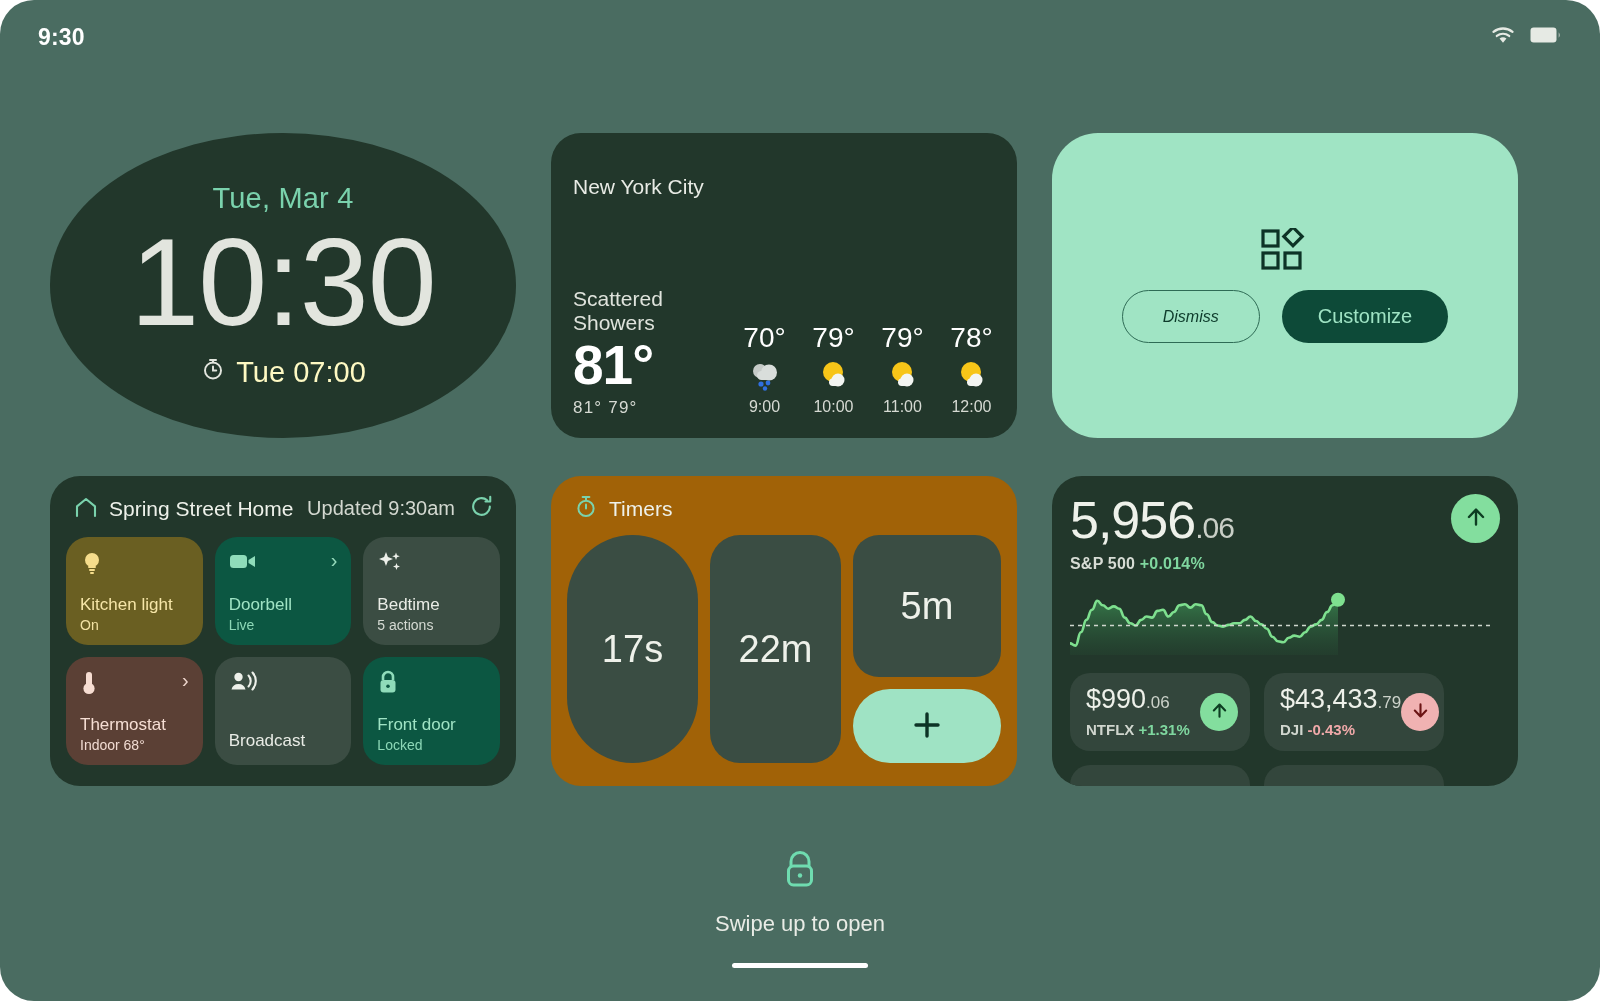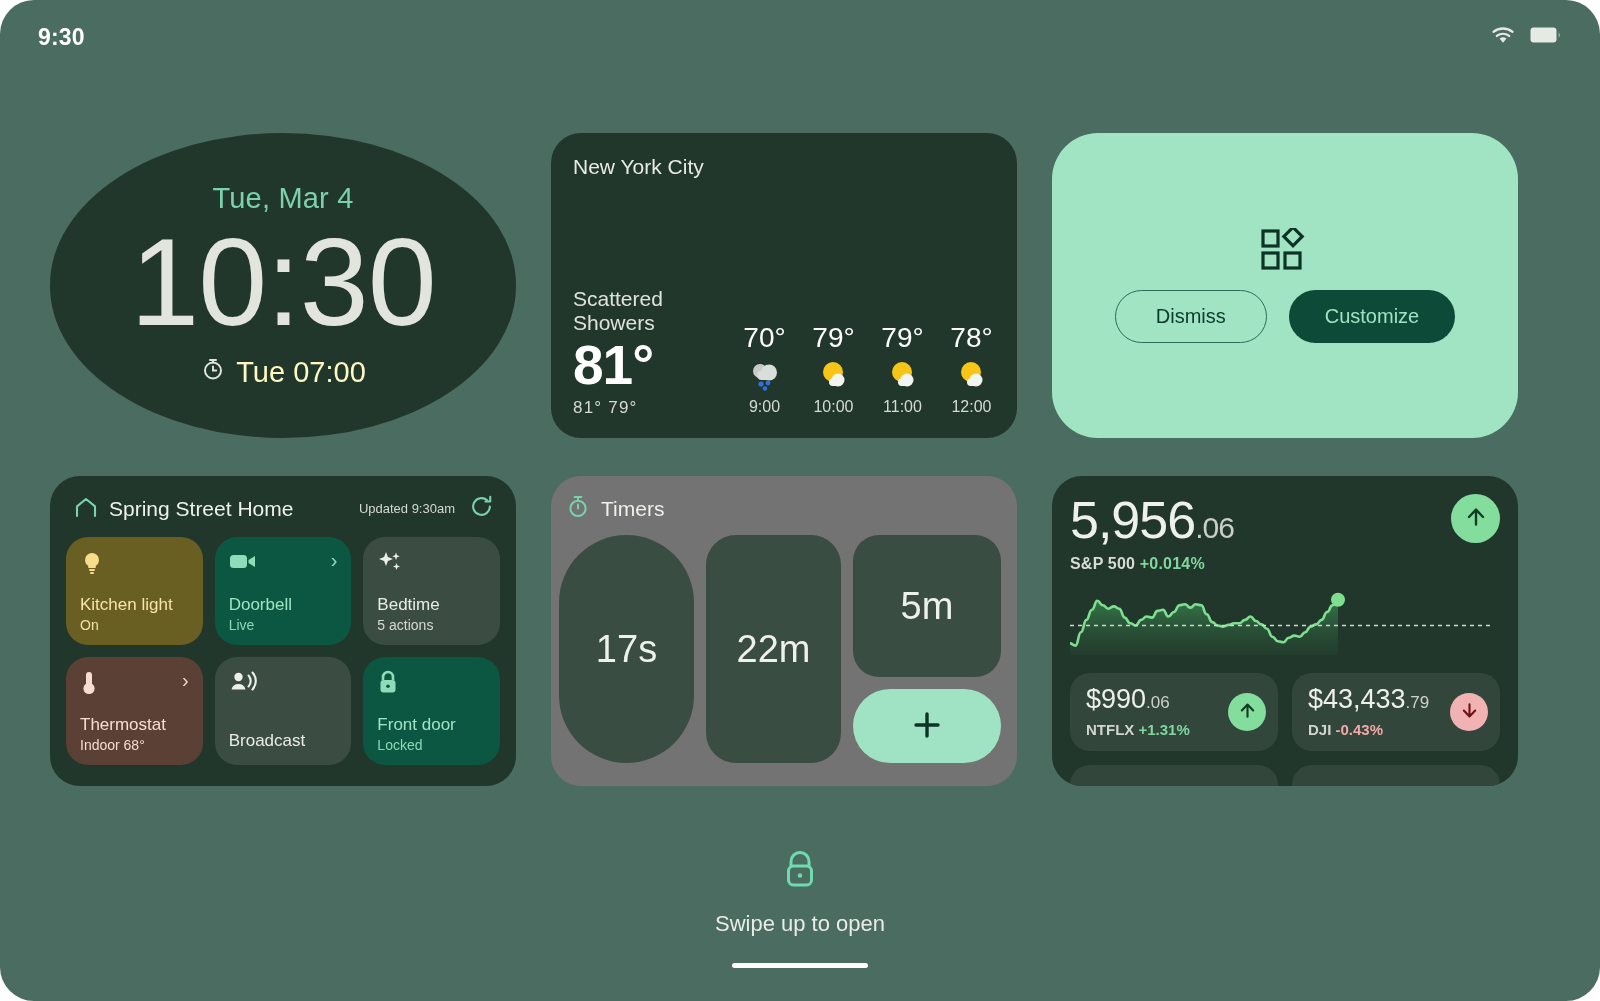--- a/index.html
+++ b/index.html
@@ -75,7 +75,7 @@
     display: flex; flex-direction: column;
   }
   #weather-city {
-    color: #e8ebe5; font-size: 21px; font-weight: 500;
+    color: #e8ebe5; font-size: 21px; font-weight: 500; margin-top: 20px;
   }
   #weather-bottom {
     margin-top: auto;

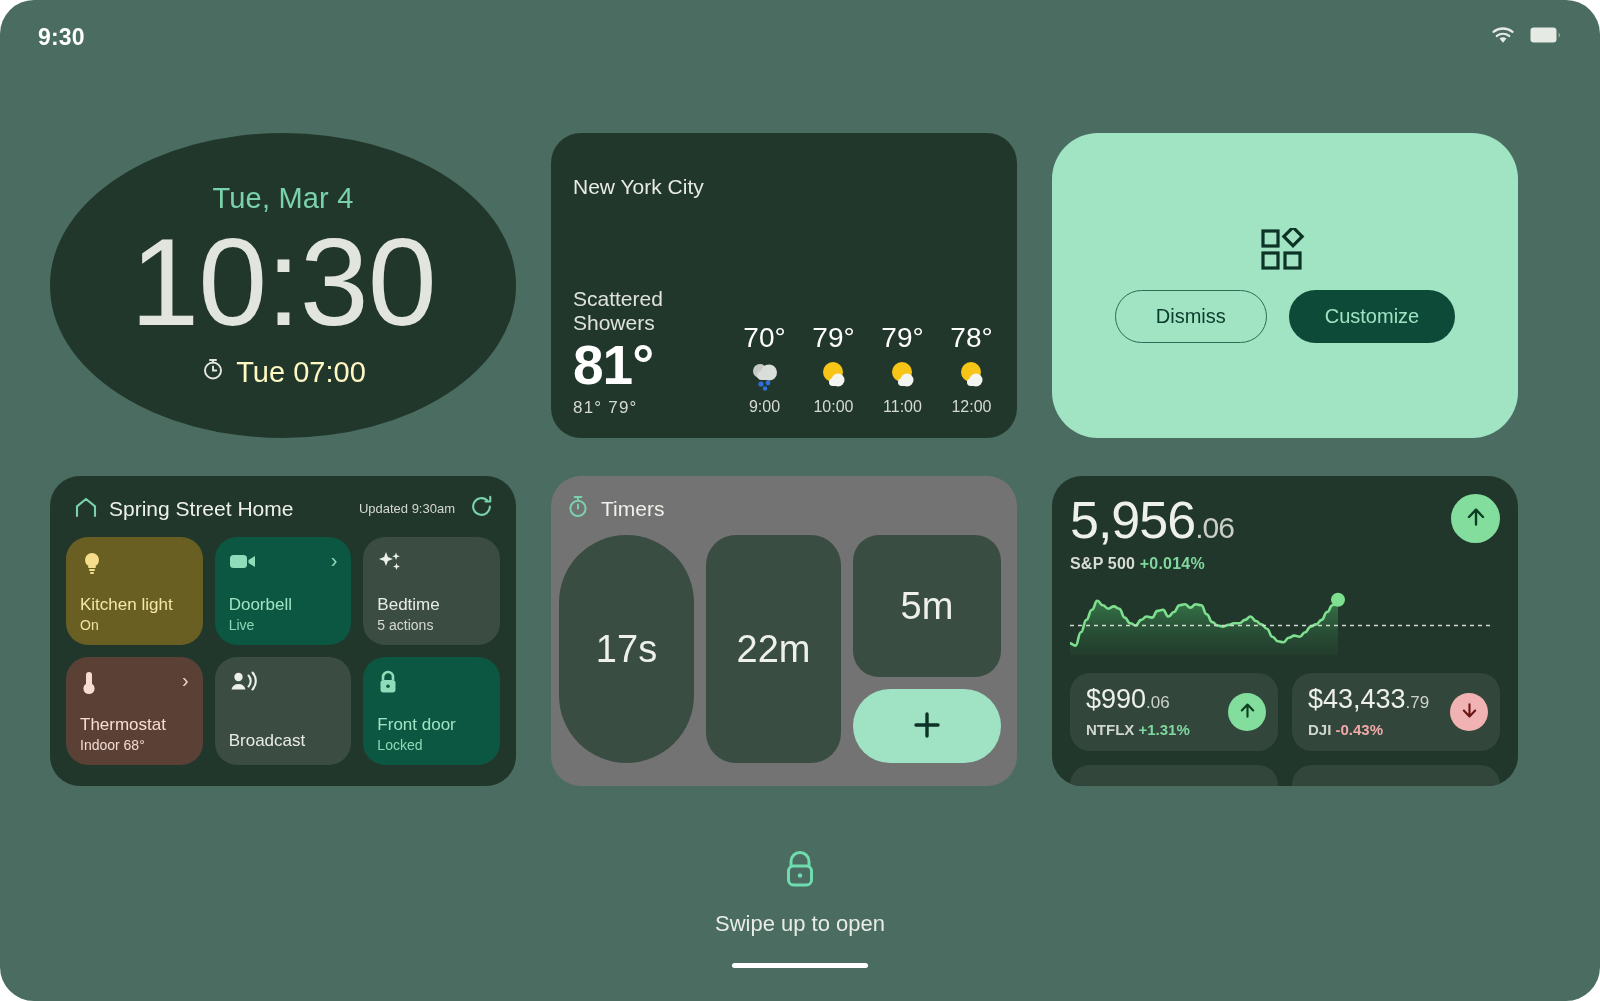--- a/index.html
+++ b/index.html
@@ -109,9 +109,10 @@
   #customize-buttons { display: flex; gap: 22px; }
   #dismiss-button {
     border: 1.5px solid #2e6b55; background: transparent;
-    color: #0d3b2b; font-size: 20px;
+    color: #0d3b2b; font-size: 16px;
     border-radius: 30px; padding: 14px 40px; cursor: pointer;
     font-family: "Liberation Sans", sans-serif;
+    font-style: italic;
   }
   #customize-button {
     border: none; background: #0d4a38;

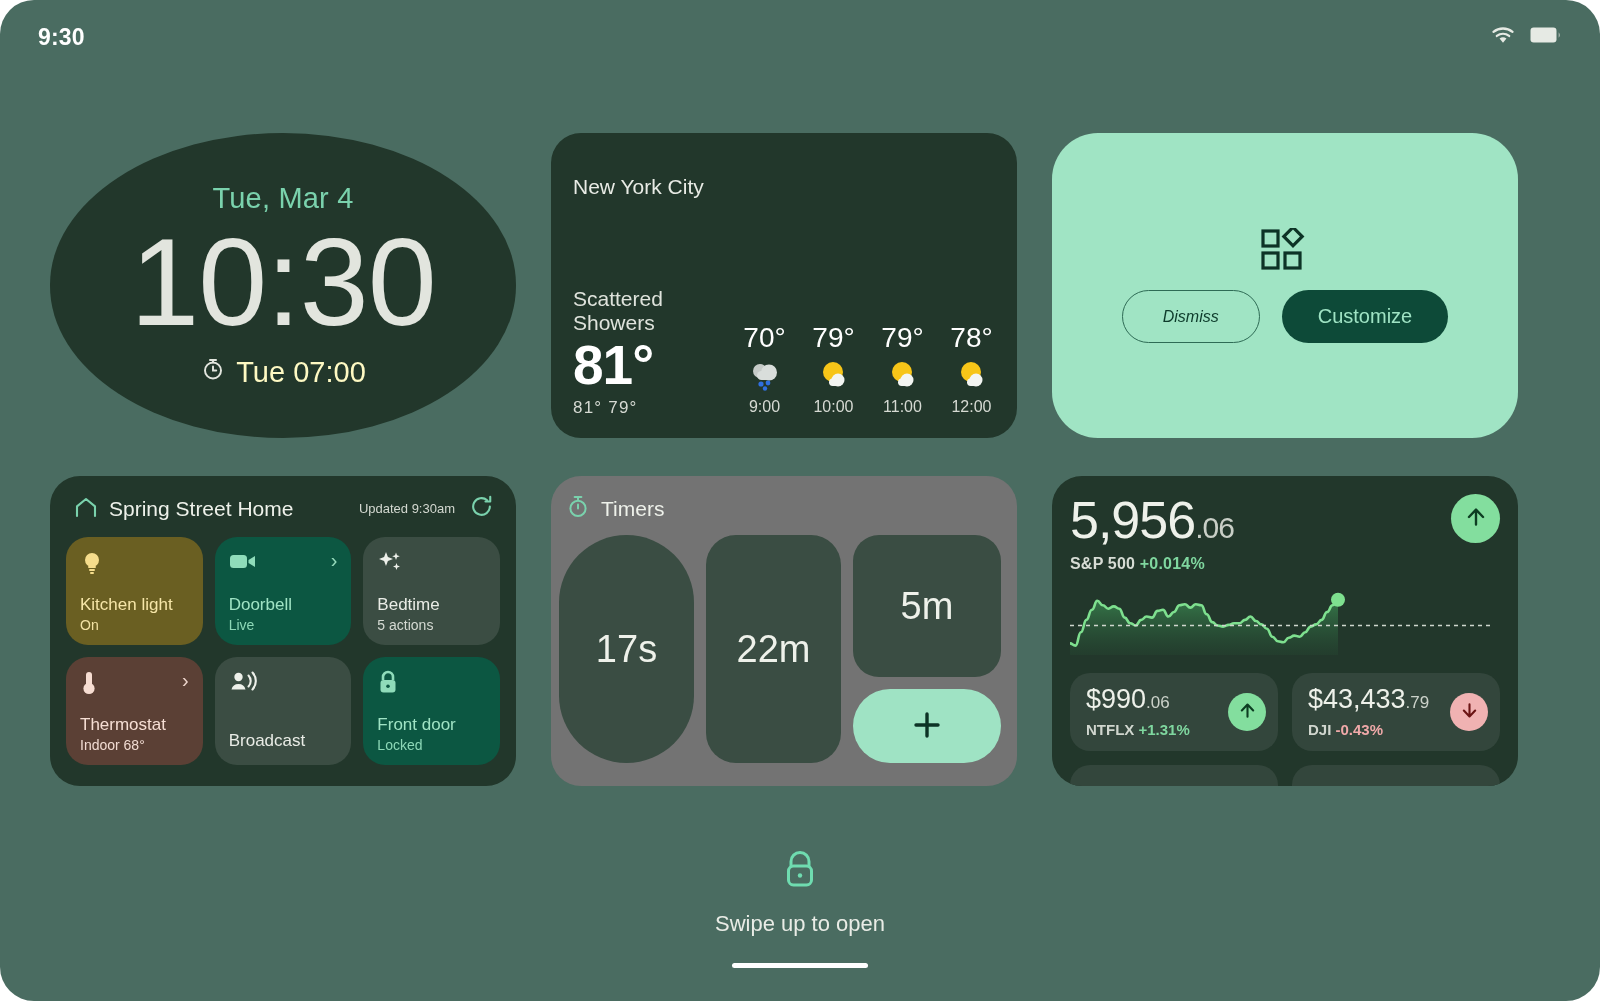--- a/index.html
+++ b/index.html
@@ -135,7 +135,7 @@
   #home-title {
     color: #eef1ea; font-size: 21px; margin-left: 11px; flex: 1;
   }
-  #home-updated { color: #d3d8d0; font-size: 13px; margin-right: 14px; }
+  #home-updated { color: #d3d8d0; font-size: 20px; margin-right: 14px; }
   .tile-row { display: flex; gap: 12px; margin-bottom: 12px; }
   .tile {
     width: 148px; height: 108px;

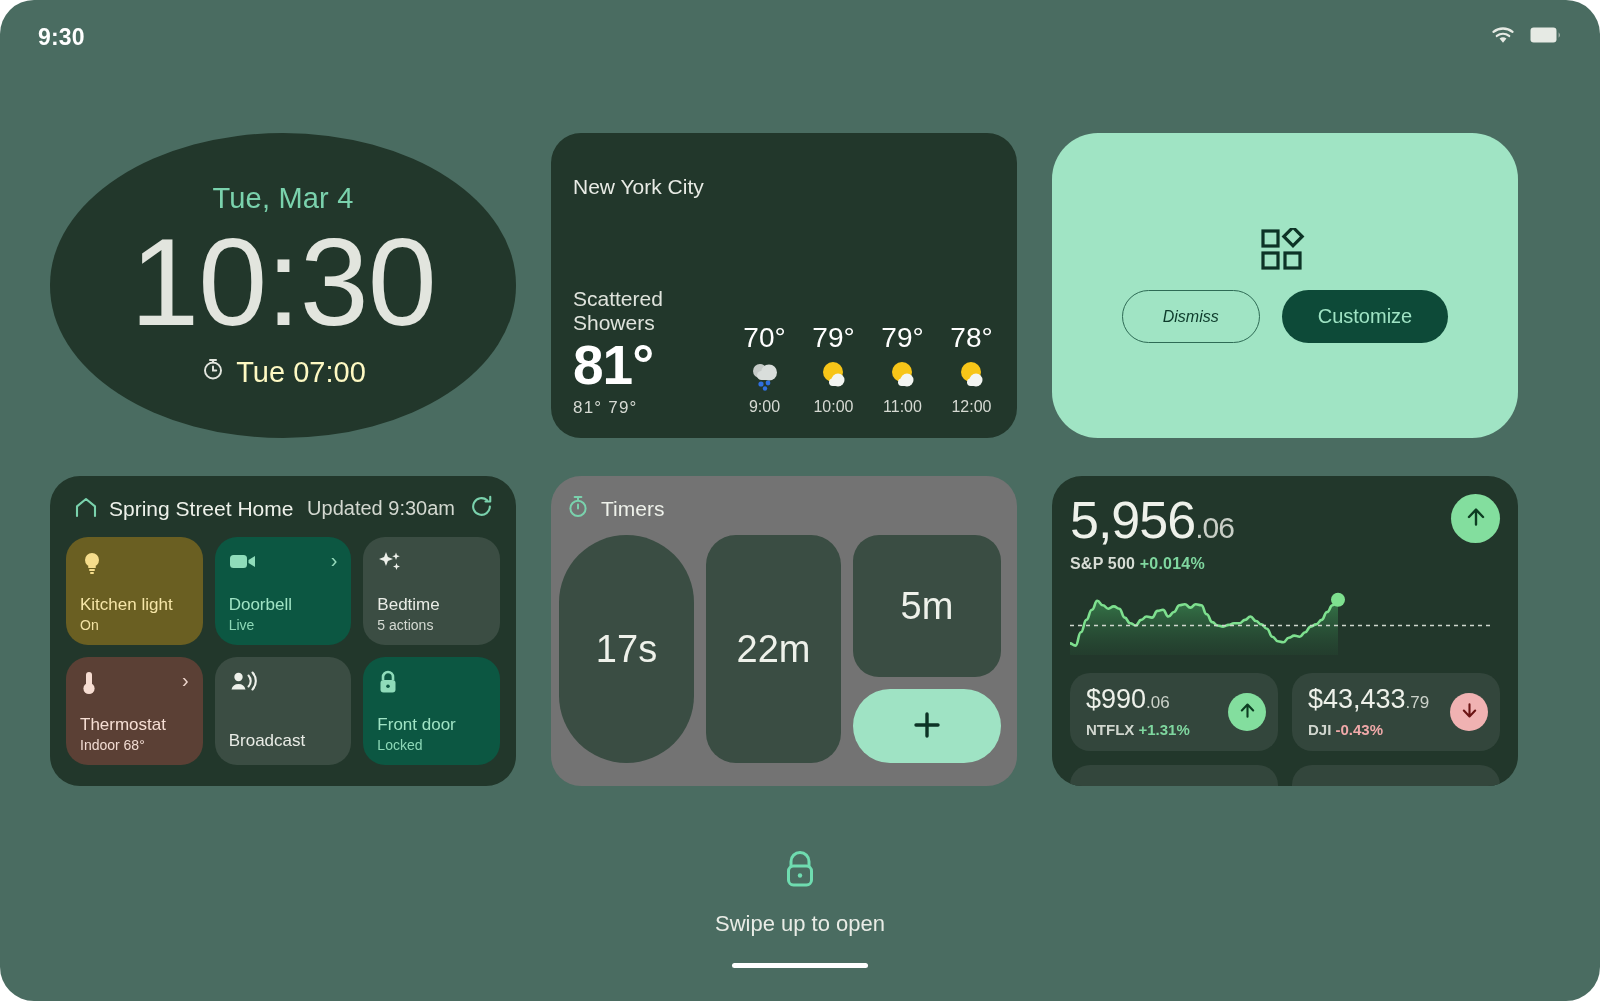--- a/index.html
+++ b/index.html
@@ -172,9 +172,9 @@
   
   #timers-widget {
     width: 466px; height: 310px;
-    background: #737373;
+    background: #a16207;
     border-radius: 30px;
-    padding: 18px 16px 14px 8px;
+    padding: 18px 16px 14px 16px;
     position: relative;
   }
   #timers-header { display: flex; align-items: center; gap: 11px; padding-left: 7px; }

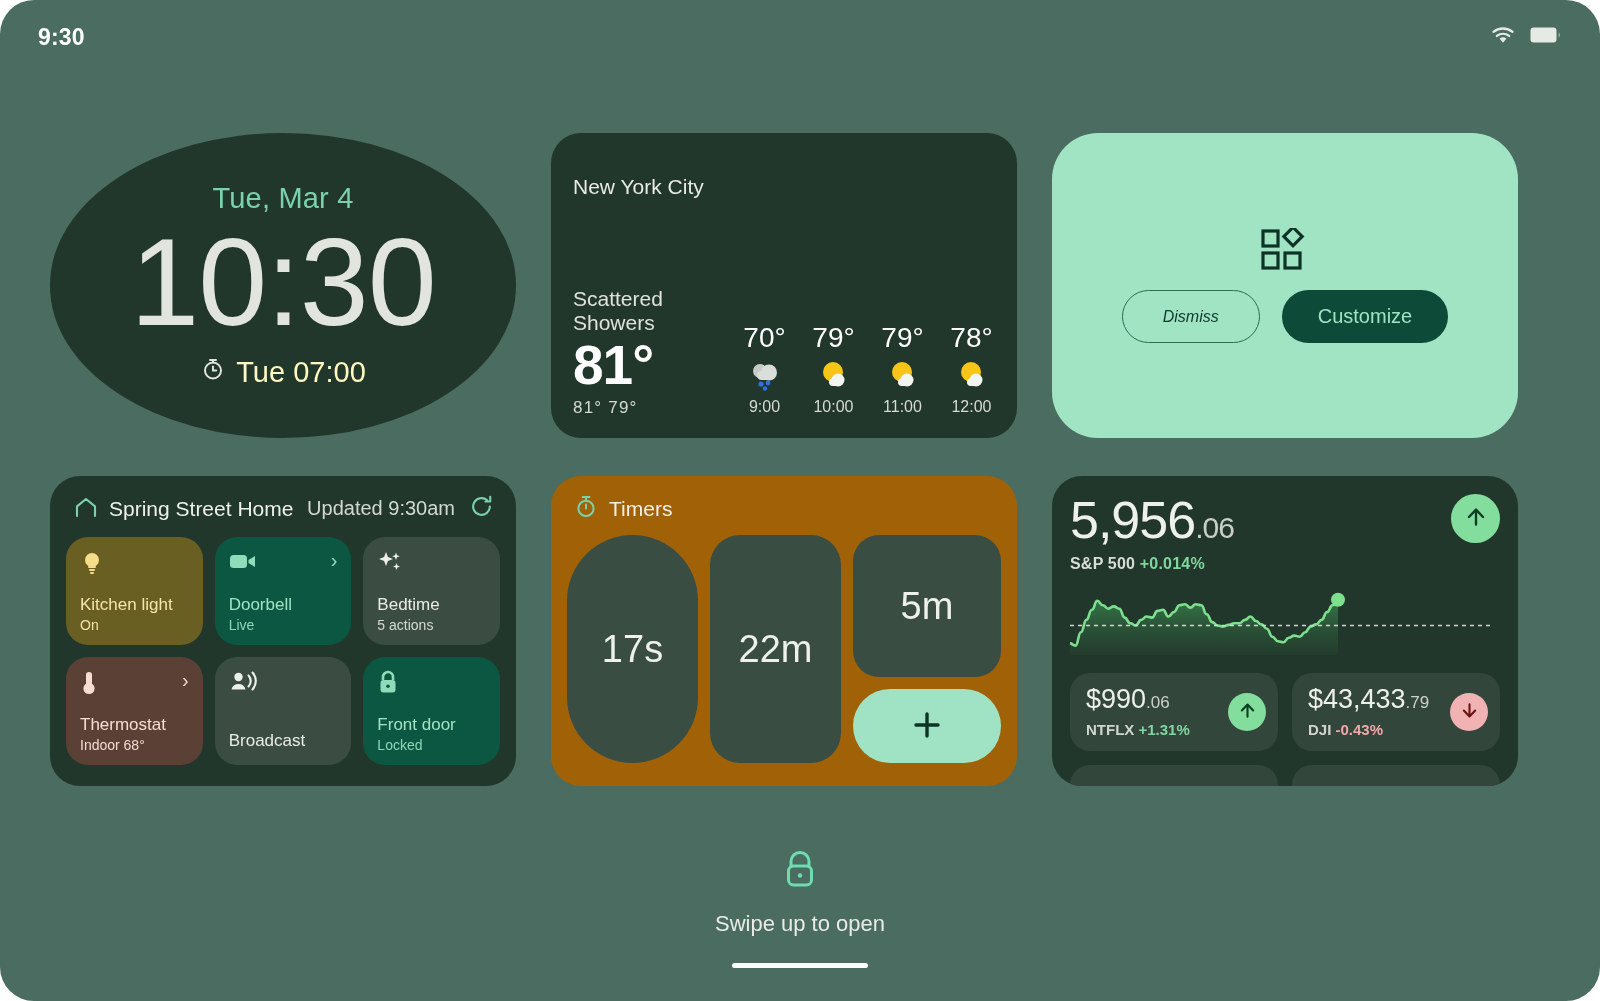--- a/index.html
+++ b/index.html
@@ -222,7 +222,7 @@
   #sparkline { margin-top: 10px; }
   .stock-row { display: flex; gap: 14px; margin-top: 14px; }
   .stock-card {
-    width: 208px; height: 78px;
+    width: 180px; height: 78px;
     background: #33463c;
     border-radius: 20px;
     padding: 11px 12px 11px 16px;

